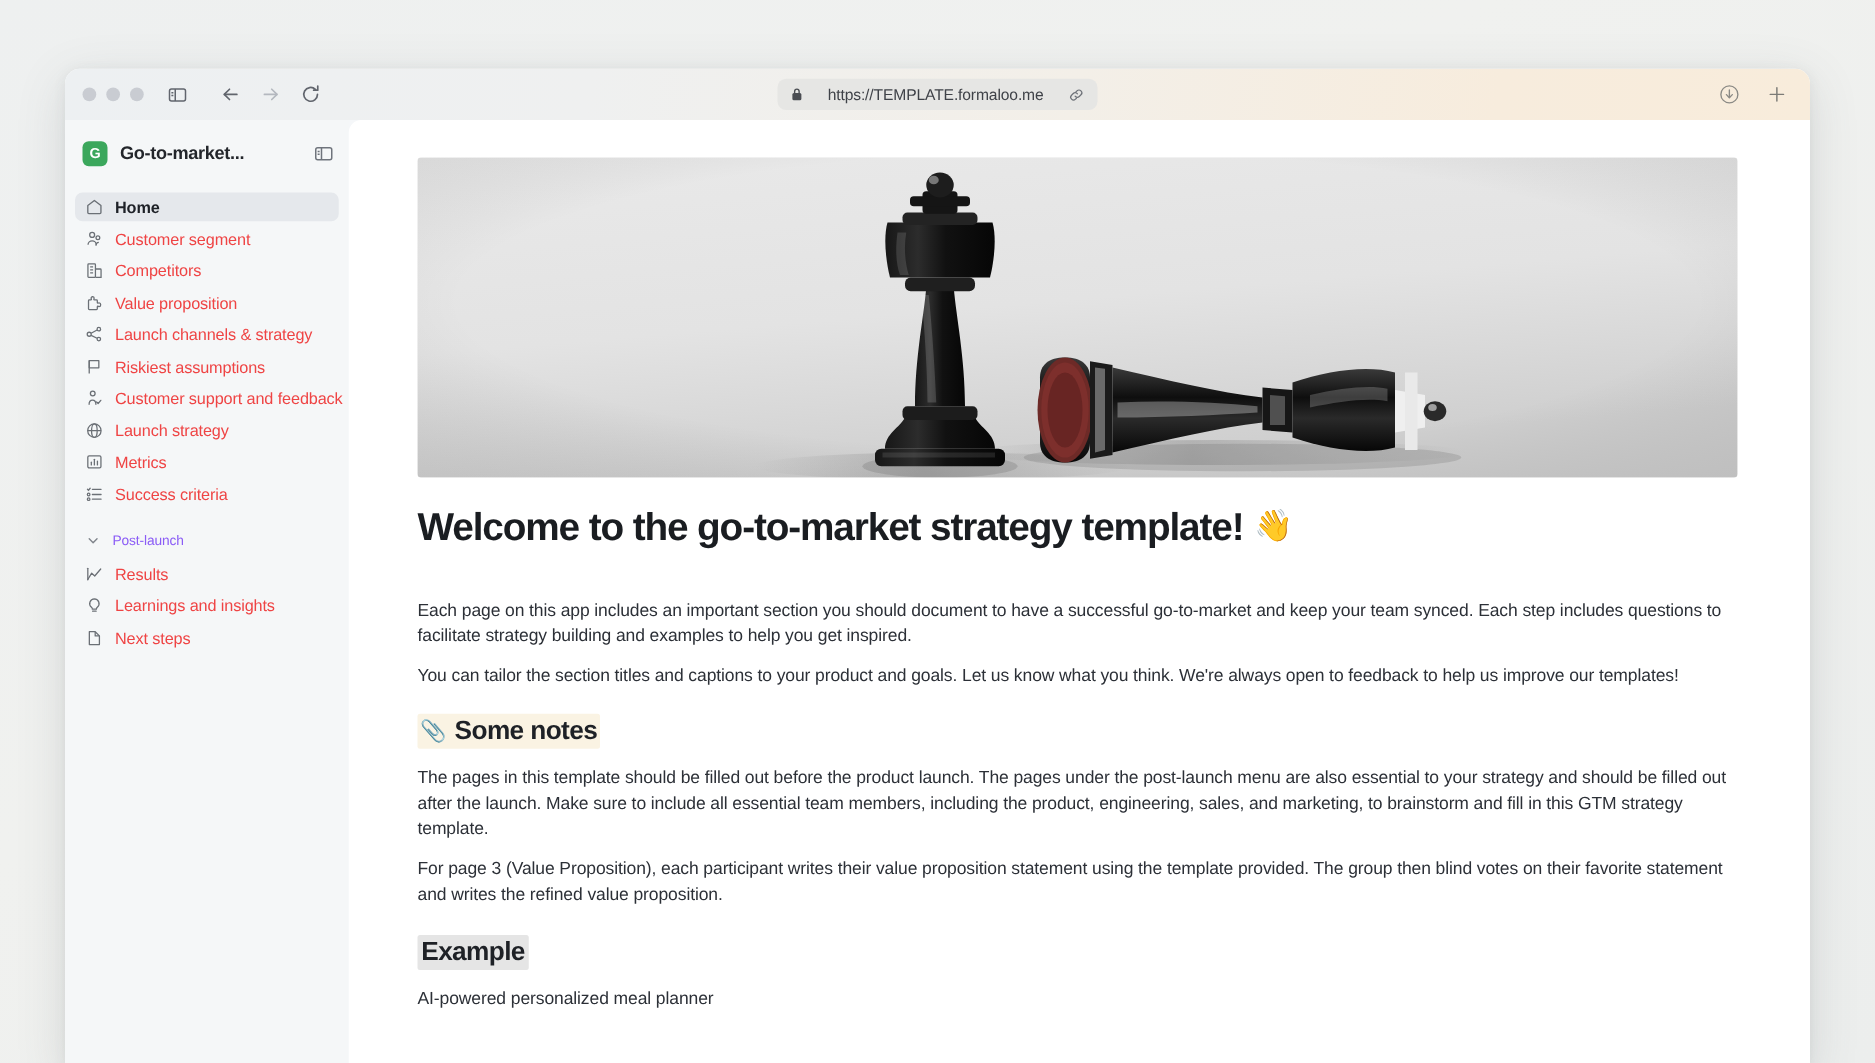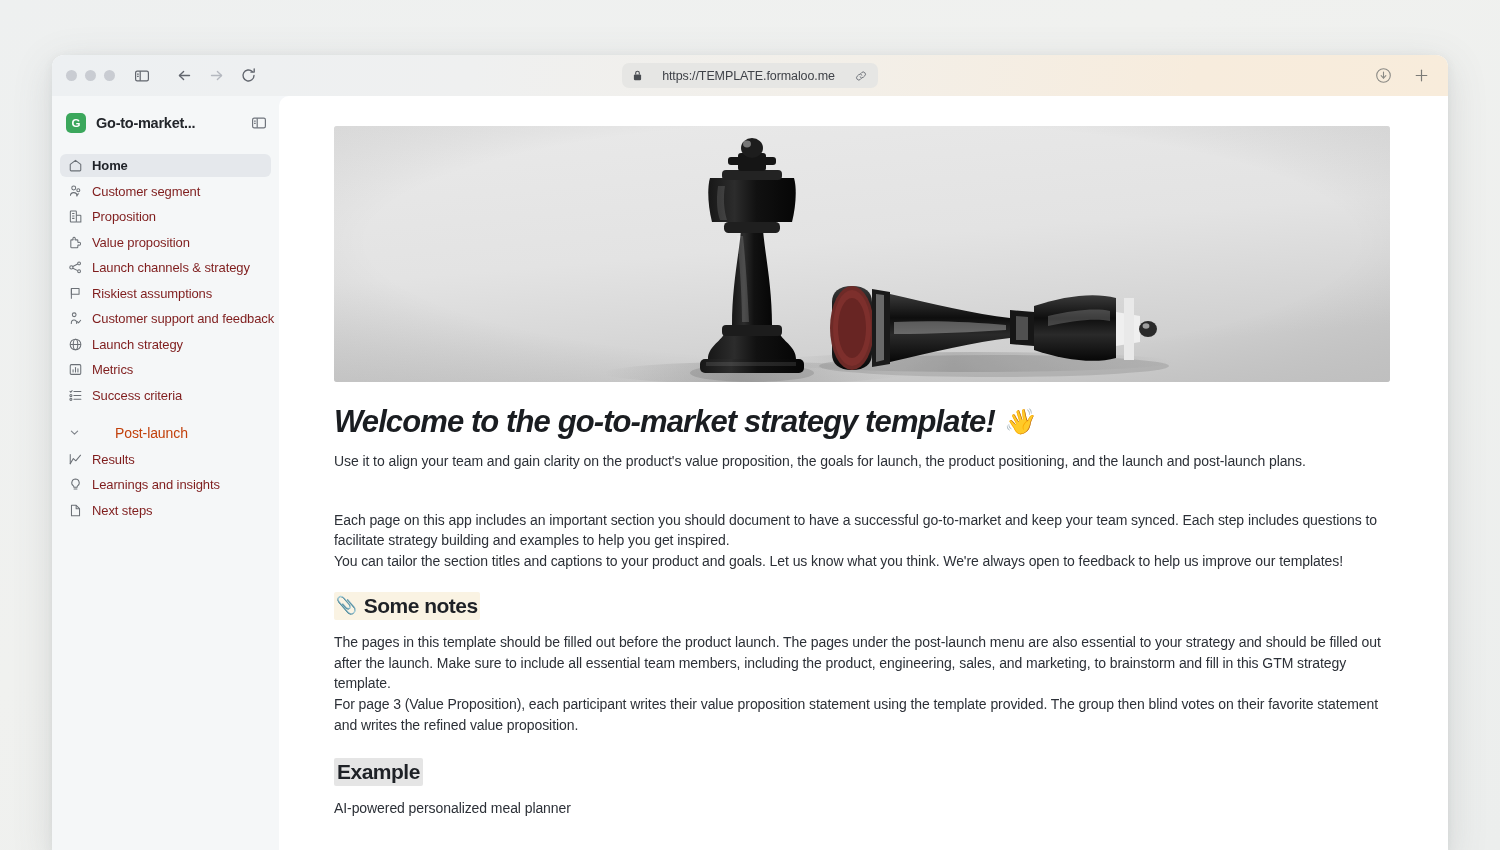--- a/index.html
+++ b/index.html
@@ -142,7 +142,7 @@
   .nav-item .nav-icon { width: 15px; height: 15px; color: #6b7076; flex: 0 0 15px; display: flex; align-items: center; justify-content: center; }
   .nav-item .nav-label {
     font-size: 13px;
-    color: #7f1d1d;
+    color: #ef4444;
     letter-spacing: -0.1px;
     white-space: nowrap;
   }

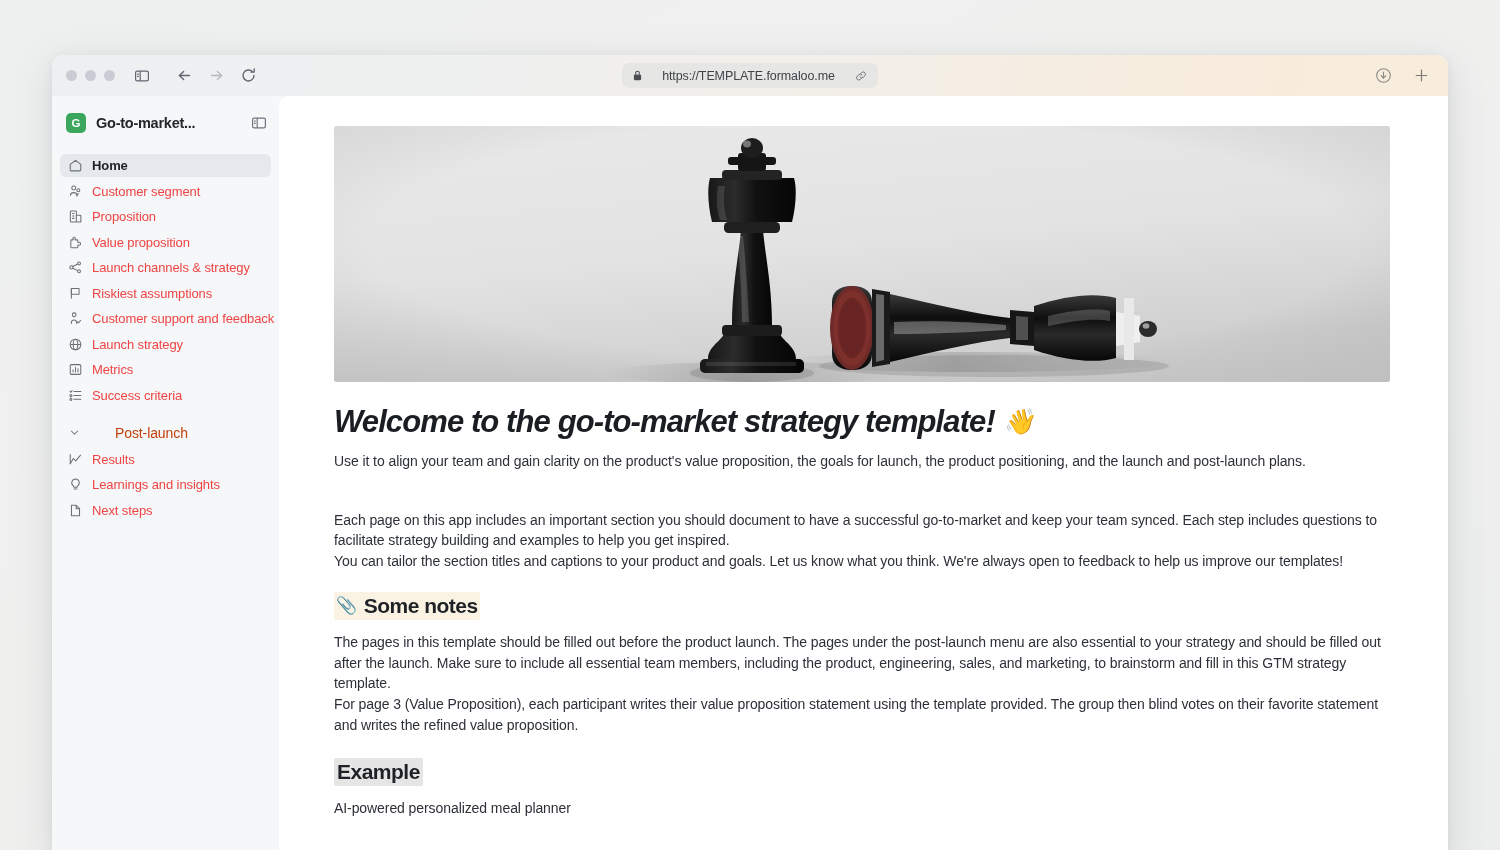--- a/index.html
+++ b/index.html
@@ -376,7 +376,7 @@
               <line x1="4.4" y1="10" x2="6.9" y2="10"></line>
             </svg>
           </span>
-          <span class="nav-label">Proposition</span>
+          <span class="nav-label">Competitors</span>
         </div>
 
         <div class="nav-item">

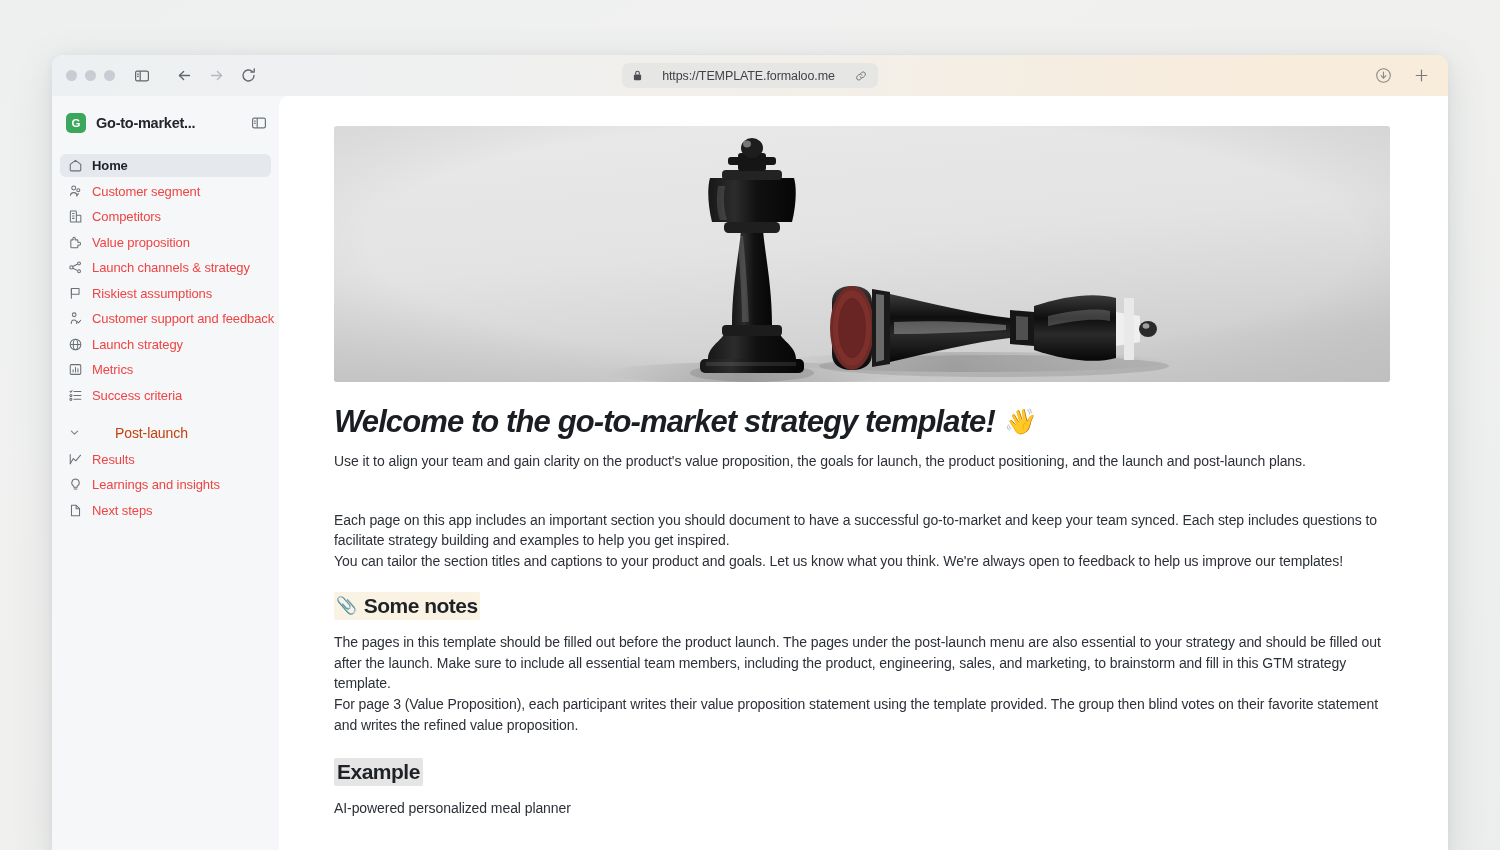--- a/index.html
+++ b/index.html
@@ -159,7 +159,7 @@
     cursor: pointer;
   }
   .nav-section .chev { width: 13px; display: flex; align-items: center; justify-content: center; color: #80858c; }
-  .nav-section .sec-label { font-size: 14px; color: #c2410c; letter-spacing: -0.1px; margin-left: 25px; }
+  .nav-section .sec-label { font-size: 11px; color: #8b5cf6; letter-spacing: -0.1px; }
 
   
   .content-pane {

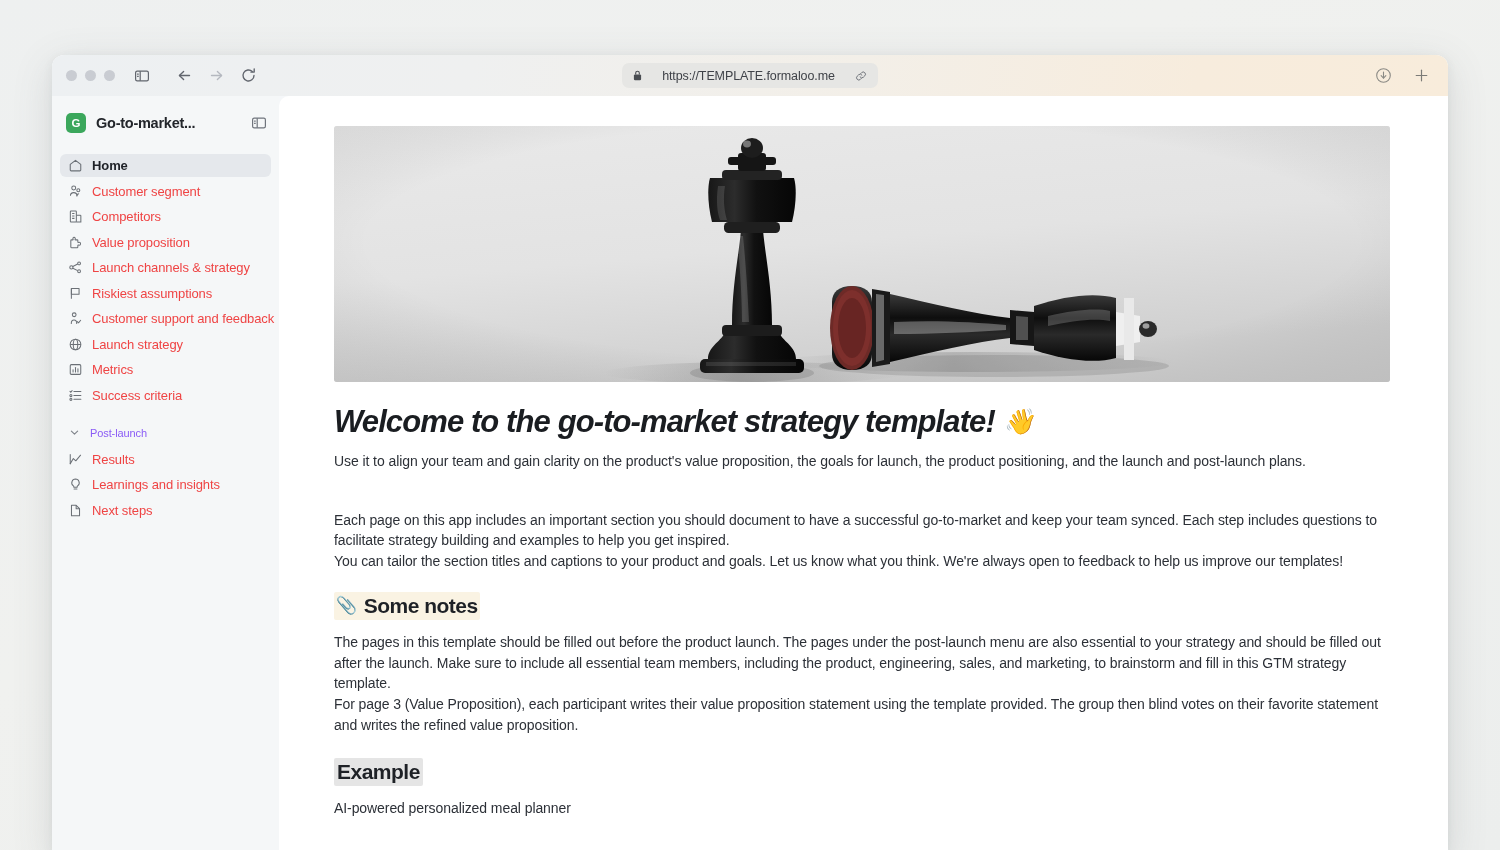--- a/index.html
+++ b/index.html
@@ -194,7 +194,6 @@
     display: flex;
     align-items: center;
     gap: 9px;
-    font-style: italic;
   }
   .wave-emoji { font-size: 25px; line-height: 1; }
 

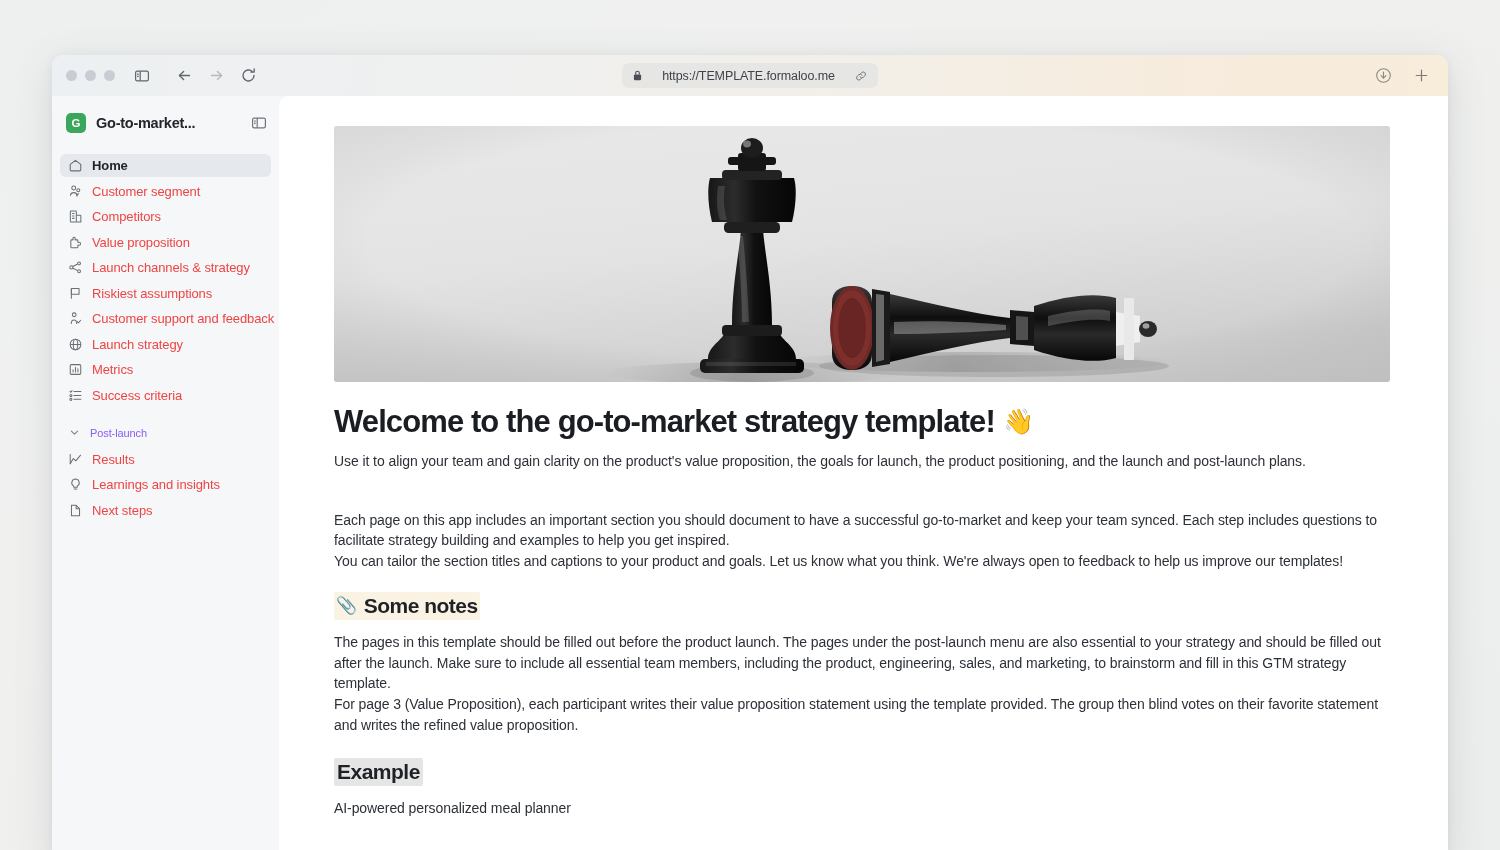--- a/index.html
+++ b/index.html
@@ -594,7 +594,6 @@
           <span class="wave-emoji">👋</span>
         </h1>
 
-        <p class="lede">Use it to align your team and gain clarity on the product's value proposition, the goals for launch, the product positioning, and the launch and post-launch plans.</p>
 
         <p class="para gap-top">Each page on this app includes an important section you should document to have a successful go-to-market and keep your team synced. Each step includes questions to facilitate strategy building and examples to help you get inspired.</p>
 

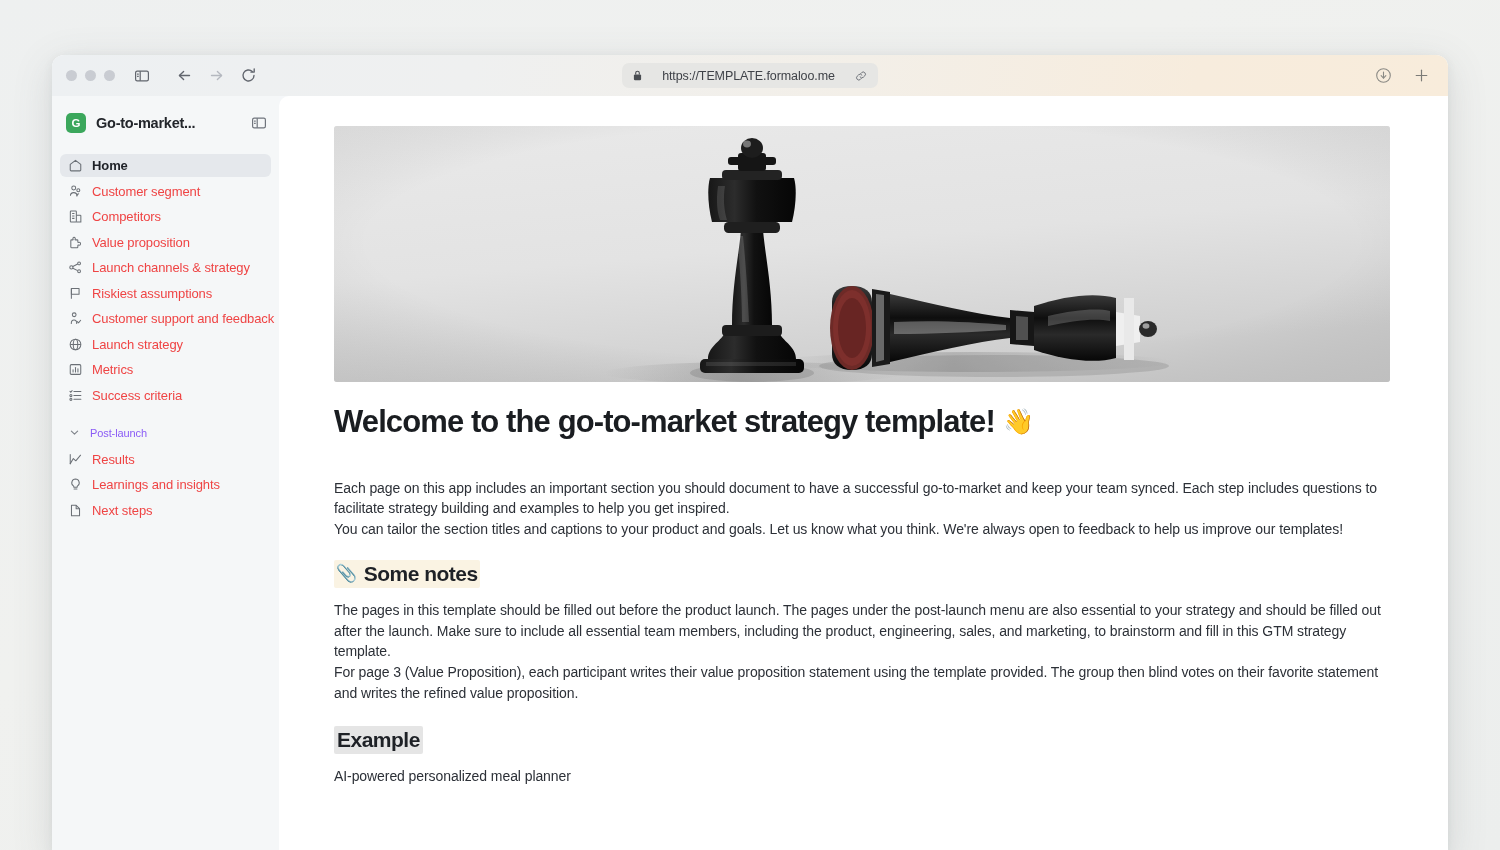--- a/index.html
+++ b/index.html
@@ -212,7 +212,7 @@
     letter-spacing: -0.08px;
   }
   .para.gap-top { margin-top: 38px; }
-  .para.tight { margin-top: 0; }
+  .para.tight { margin-top: 11px; }
 
   .h2 {
     margin-top: 20px;

